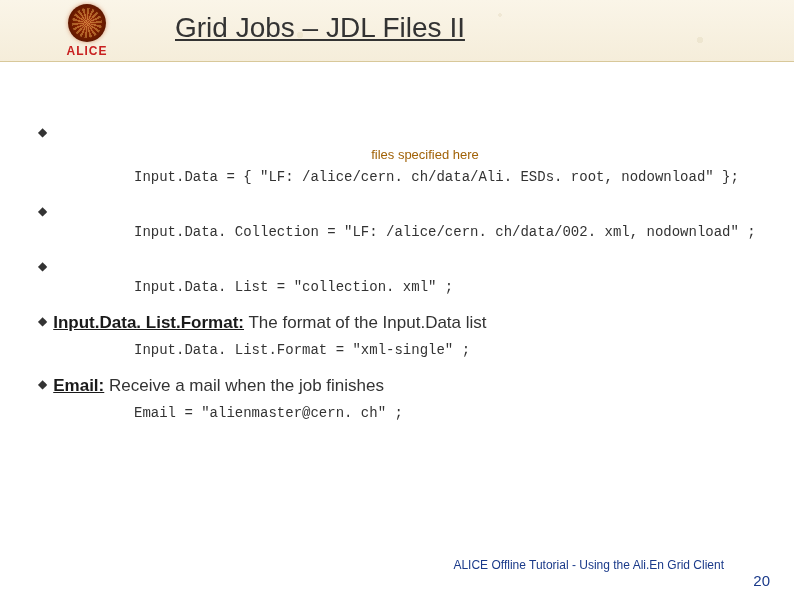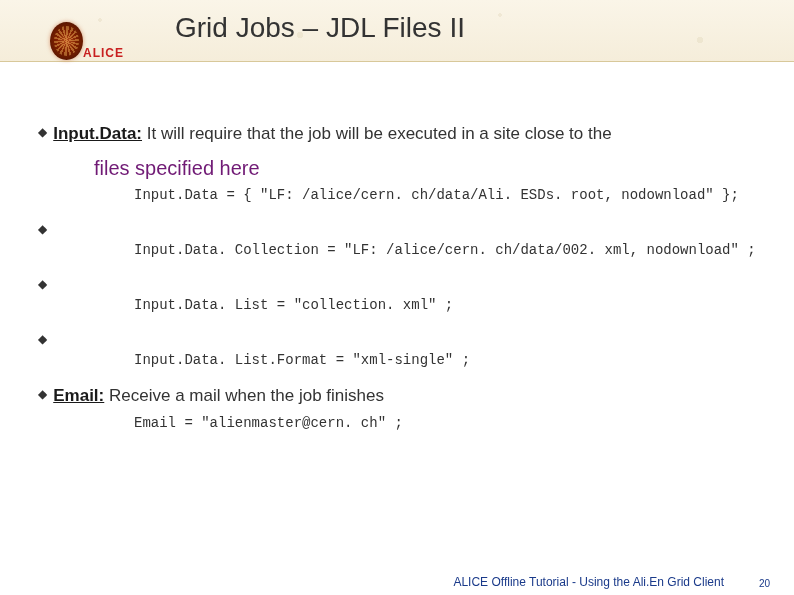--- a/index.html
+++ b/index.html
@@ -72,6 +72,7 @@
     font-size: 28px;
     color: #333333;
     font-family: Arial, sans-serif;
+    text-decoration: underline;
   }
   .content {
     position: absolute;

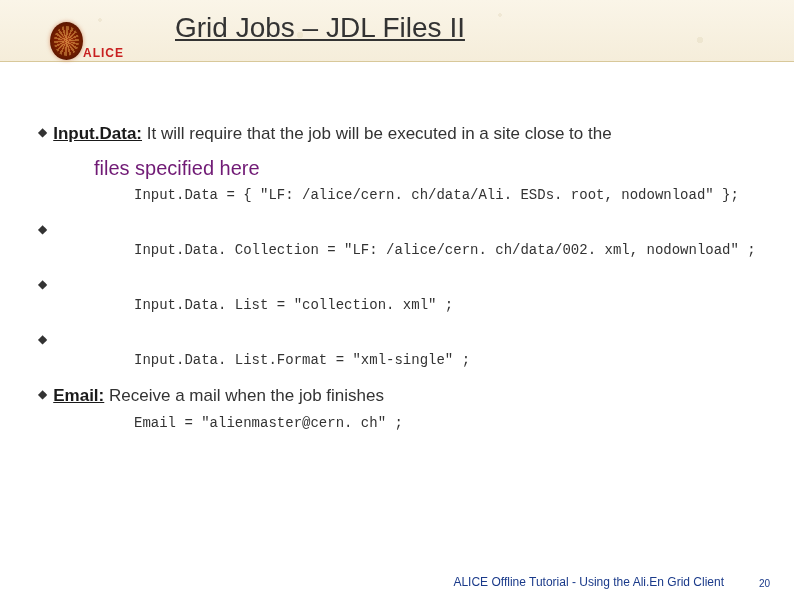--- a/index.html
+++ b/index.html
@@ -40,7 +40,8 @@
     width: 74px;
     height: 56px;
     display: flex;
-    align-items: flex-end;
+    flex-direction: column;
+    align-items: center;
   }
   .logo-circle {
     width: 38px;

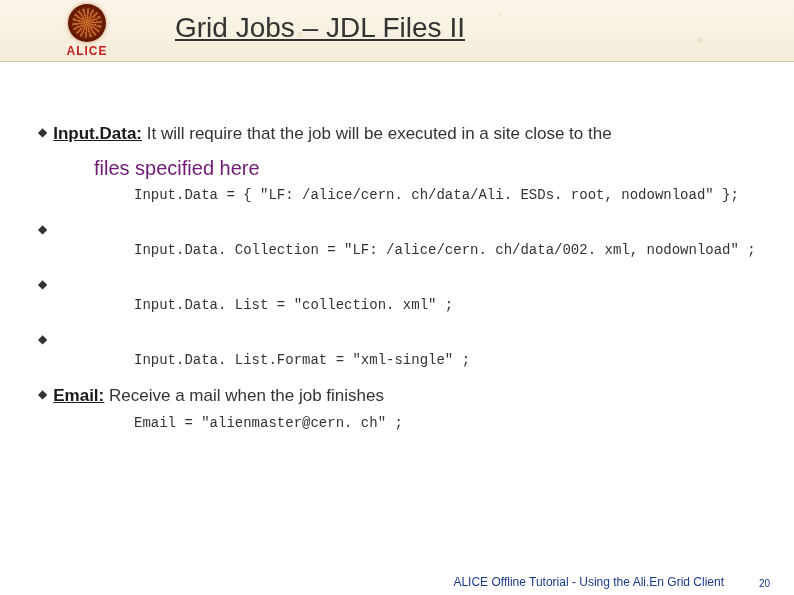--- a/index.html
+++ b/index.html
@@ -152,9 +152,6 @@
 
   <div class="bullet-row">
     <span class="bullet">◆</span>
-    <span class="bullet-text">
-      <span class="bterm">Input.Data:</span><span> It will require that the job will be executed in a site close to the</span>
-    </span>
   </div>
   <div class="indent-para">files specified here</div>
   <div class="code-line">Input.Data = { "LF: /alice/cern. ch/data/Ali. ESDs. root, nodownload" };</div>

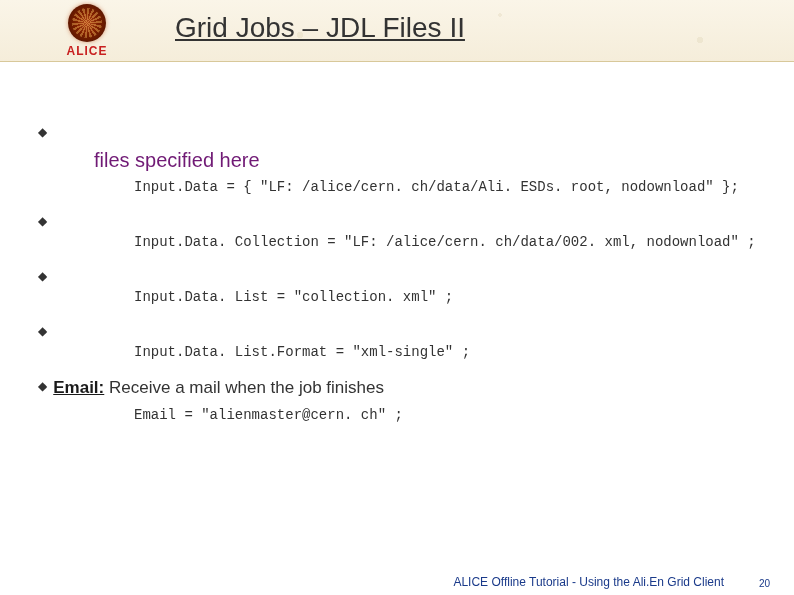--- a/index.html
+++ b/index.html
@@ -105,10 +105,11 @@
   }
   .indent-para {
     margin-left: 56px;
-    font-size: 20px;
-    color: #701a75;
+    font-size: 13px;
+    color: #a16207;
     line-height: 1.5;
     margin-bottom: 4px;
+    text-align: center;
   }
   .code-line {
     margin-left: 96px;

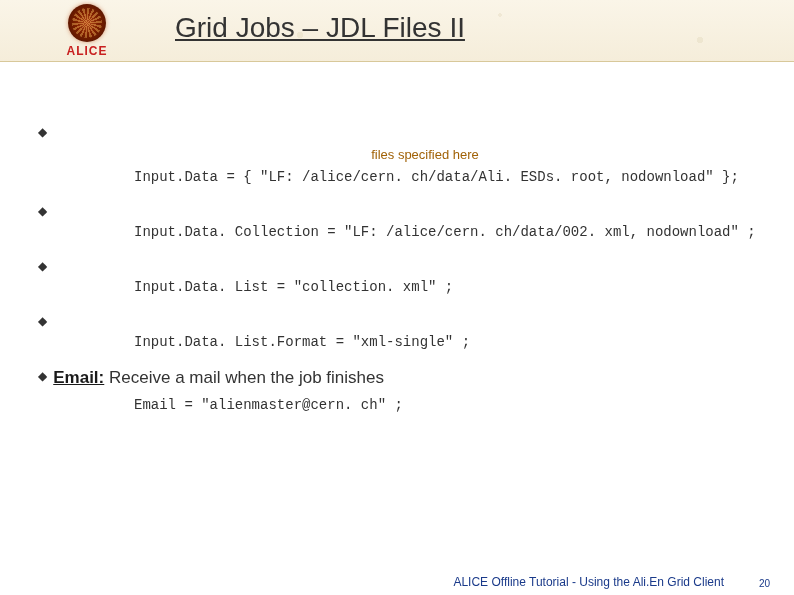--- a/index.html
+++ b/index.html
@@ -169,6 +169,9 @@
 
   <div class="bullet-row">
     <span class="bullet">◆</span>
+    <span class="bullet-text">
+      <span class="bterm">Input.Data. List.Format:</span><span> The format of the Input.Data list</span>
+    </span>
   </div>
   <div class="code-line">Input.Data. List.Format = "xml-single" ;</div>
 

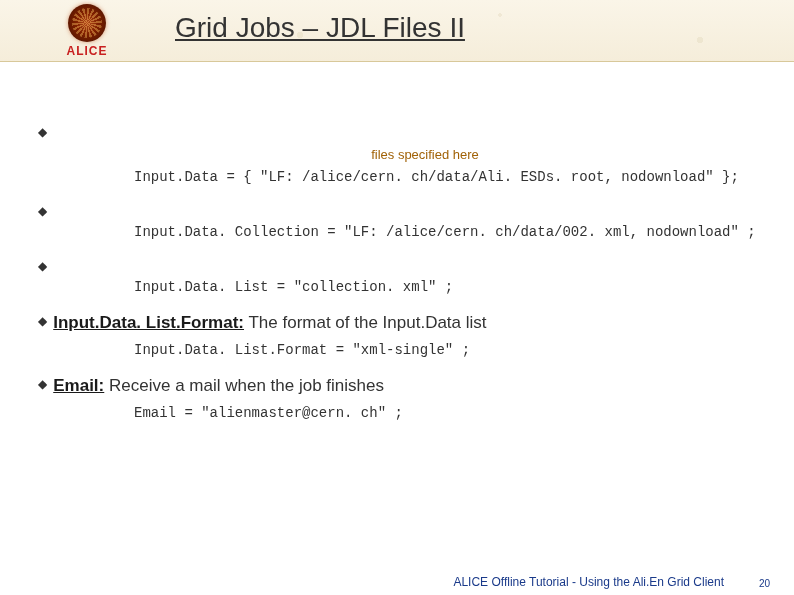--- a/index.html
+++ b/index.html
@@ -122,7 +122,7 @@
   }
   .footer-text {
     position: absolute;
-    bottom: 6px;
+    bottom: 23px;
     right: 70px;
     font-size: 12px;
     color: #1a3a8a;

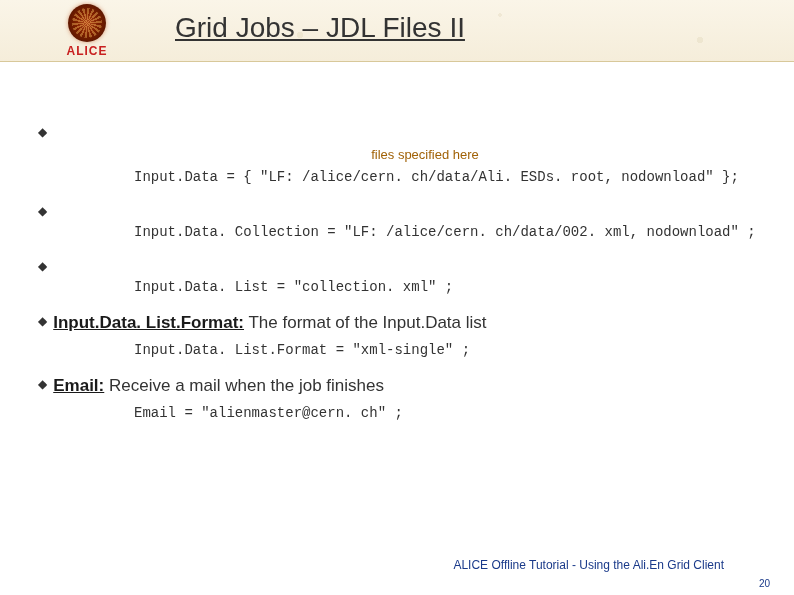--- a/index.html
+++ b/index.html
@@ -132,7 +132,7 @@
     position: absolute;
     bottom: 6px;
     right: 24px;
-    font-size: 10px;
+    font-size: 15px;
     color: #1a3a8a;
   }
 </style>

